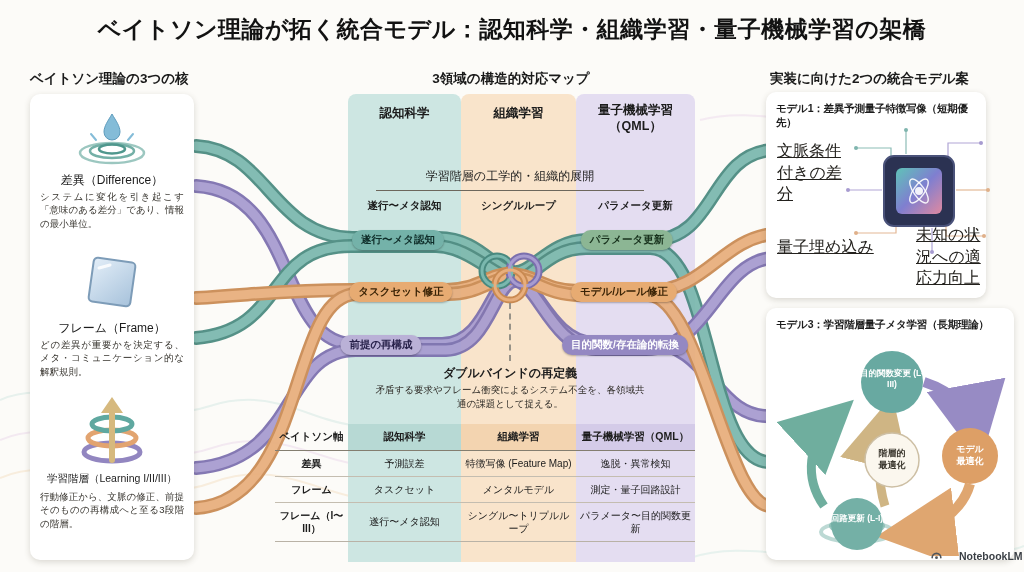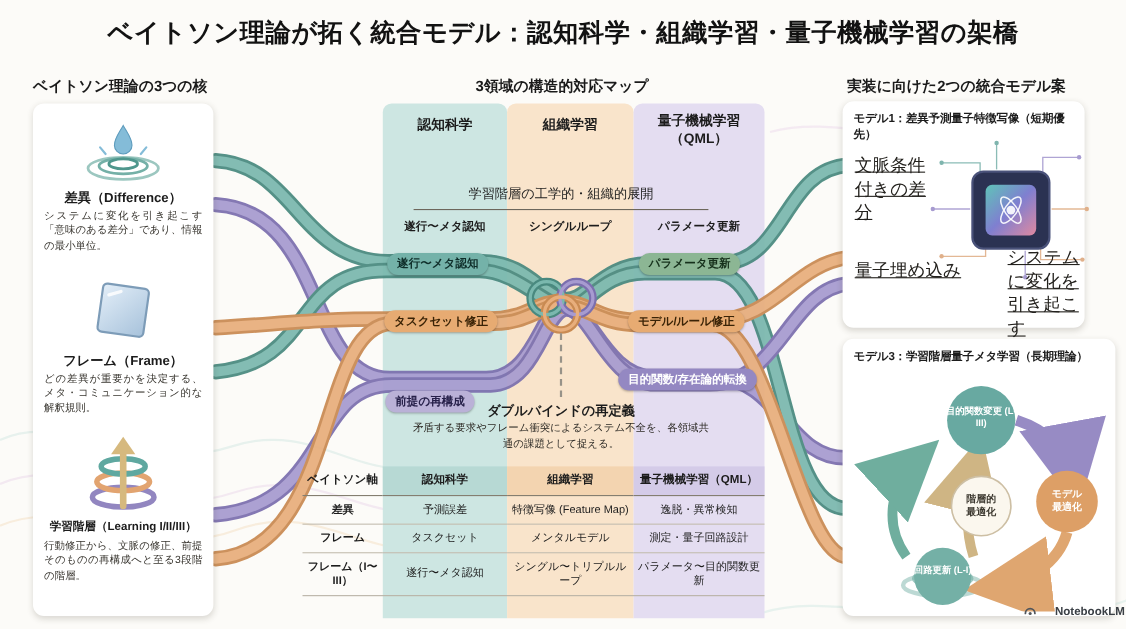--- a/index.html
+++ b/index.html
@@ -31,7 +31,7 @@
     box-shadow:0 2px 6px rgba(60,55,40,.18); z-index:4; }
   .left-card { left:30px; top:94px; width:164px; height:466px; }
   .lc-icon { position:absolute; }
-  .lc-title { position:absolute; left:0; width:100%; text-align:center; font-weight:bold; font-size:12px; }
+  .lc-title { position:absolute; left:0; width:100%; text-align:center; font-weight:normal; font-size:12px; }
   .lc-title.small { font-size:10.5px; }
   .lc-desc { position:absolute; left:10px; right:10px; font-size:9.5px; line-height:1.4;
     color:#37342e; text-align:justify; }

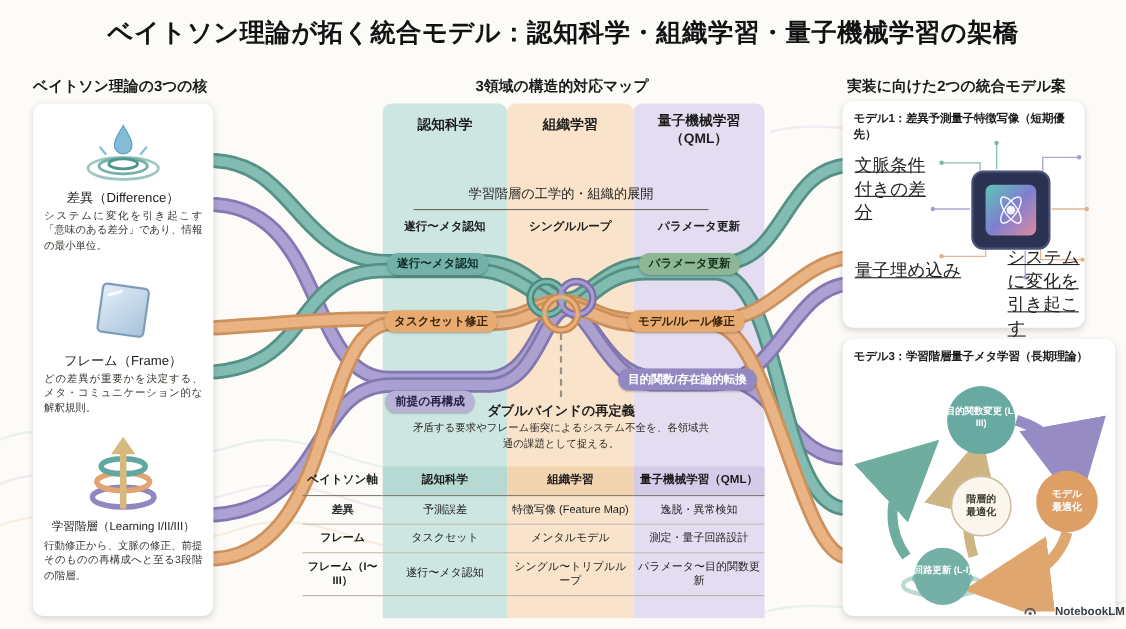--- a/index.html
+++ b/index.html
@@ -278,7 +278,7 @@
     </svg>
     <div class="m1-label m1-ctx">文脈条件付きの差分</div>
     <div class="m1-label m1-emb">量子埋め込み</div>
-    <div class="m1-label m1-adp">システムに変化を引き起こす</div>
+    <div class="m1-label m1-adp">未知の状況への適応力向上</div>
   </div>
 
   <div class="card m2-card">

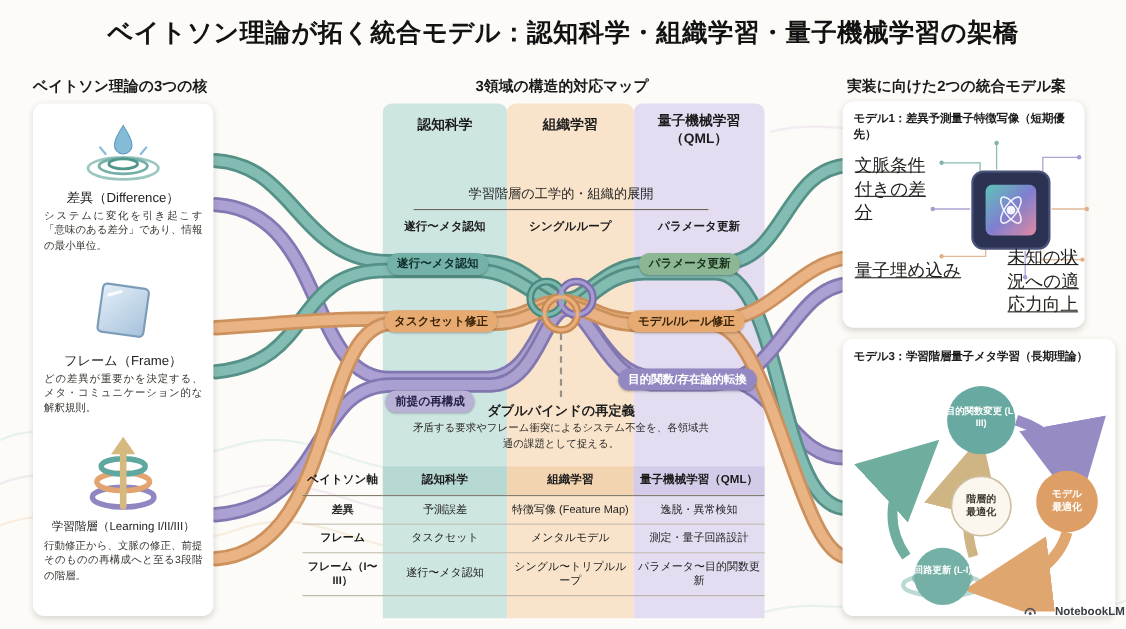--- a/index.html
+++ b/index.html
@@ -203,7 +203,7 @@
   <div class="pill pill-green" style="left:627px; top:230px;">パラメータ更新</div>
   <div class="pill pill-orange" style="left:401px; top:282px;">タスクセット修正</div>
   <div class="pill pill-orange" style="left:624px; top:282px;">モデル/ルール修正</div>
-  <div class="pill pill-lav" style="left:391px; top:335px;margin-top:20px;">前提の再構成</div>
+  <div class="pill pill-lav" style="left:381px; top:335px;">前提の再構成</div>
   <div class="pill pill-purple" style="left:625px; top:335px;">目的関数/存在論的転換</div>
 
   <div class="dash-line"></div>

